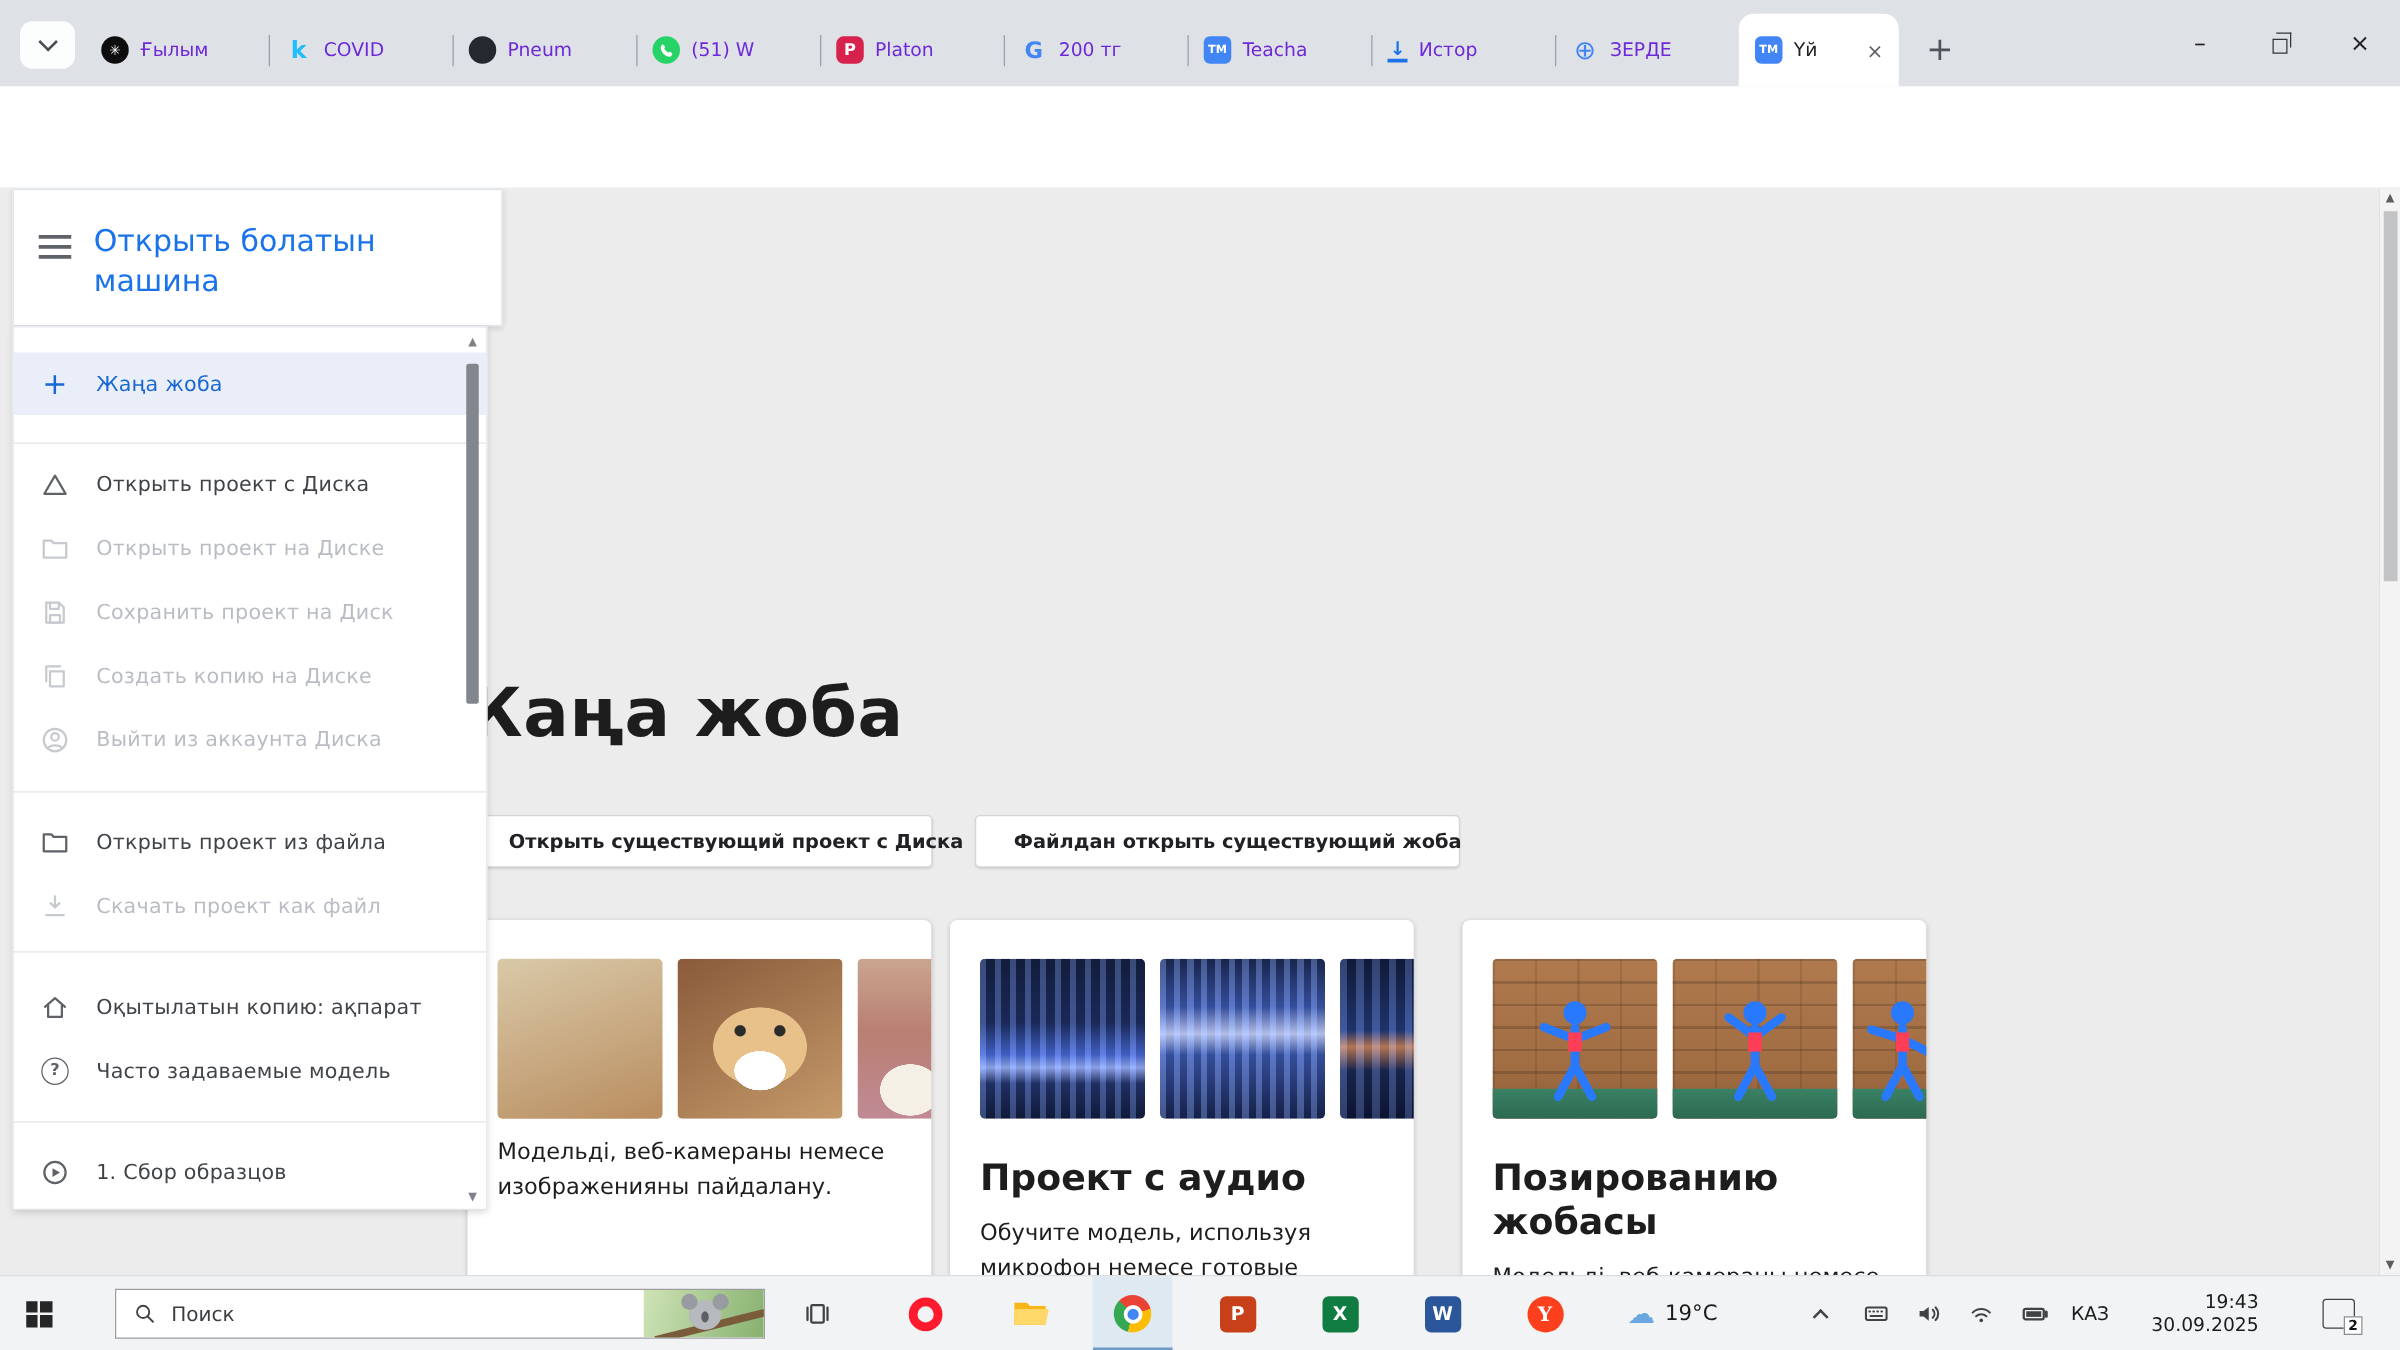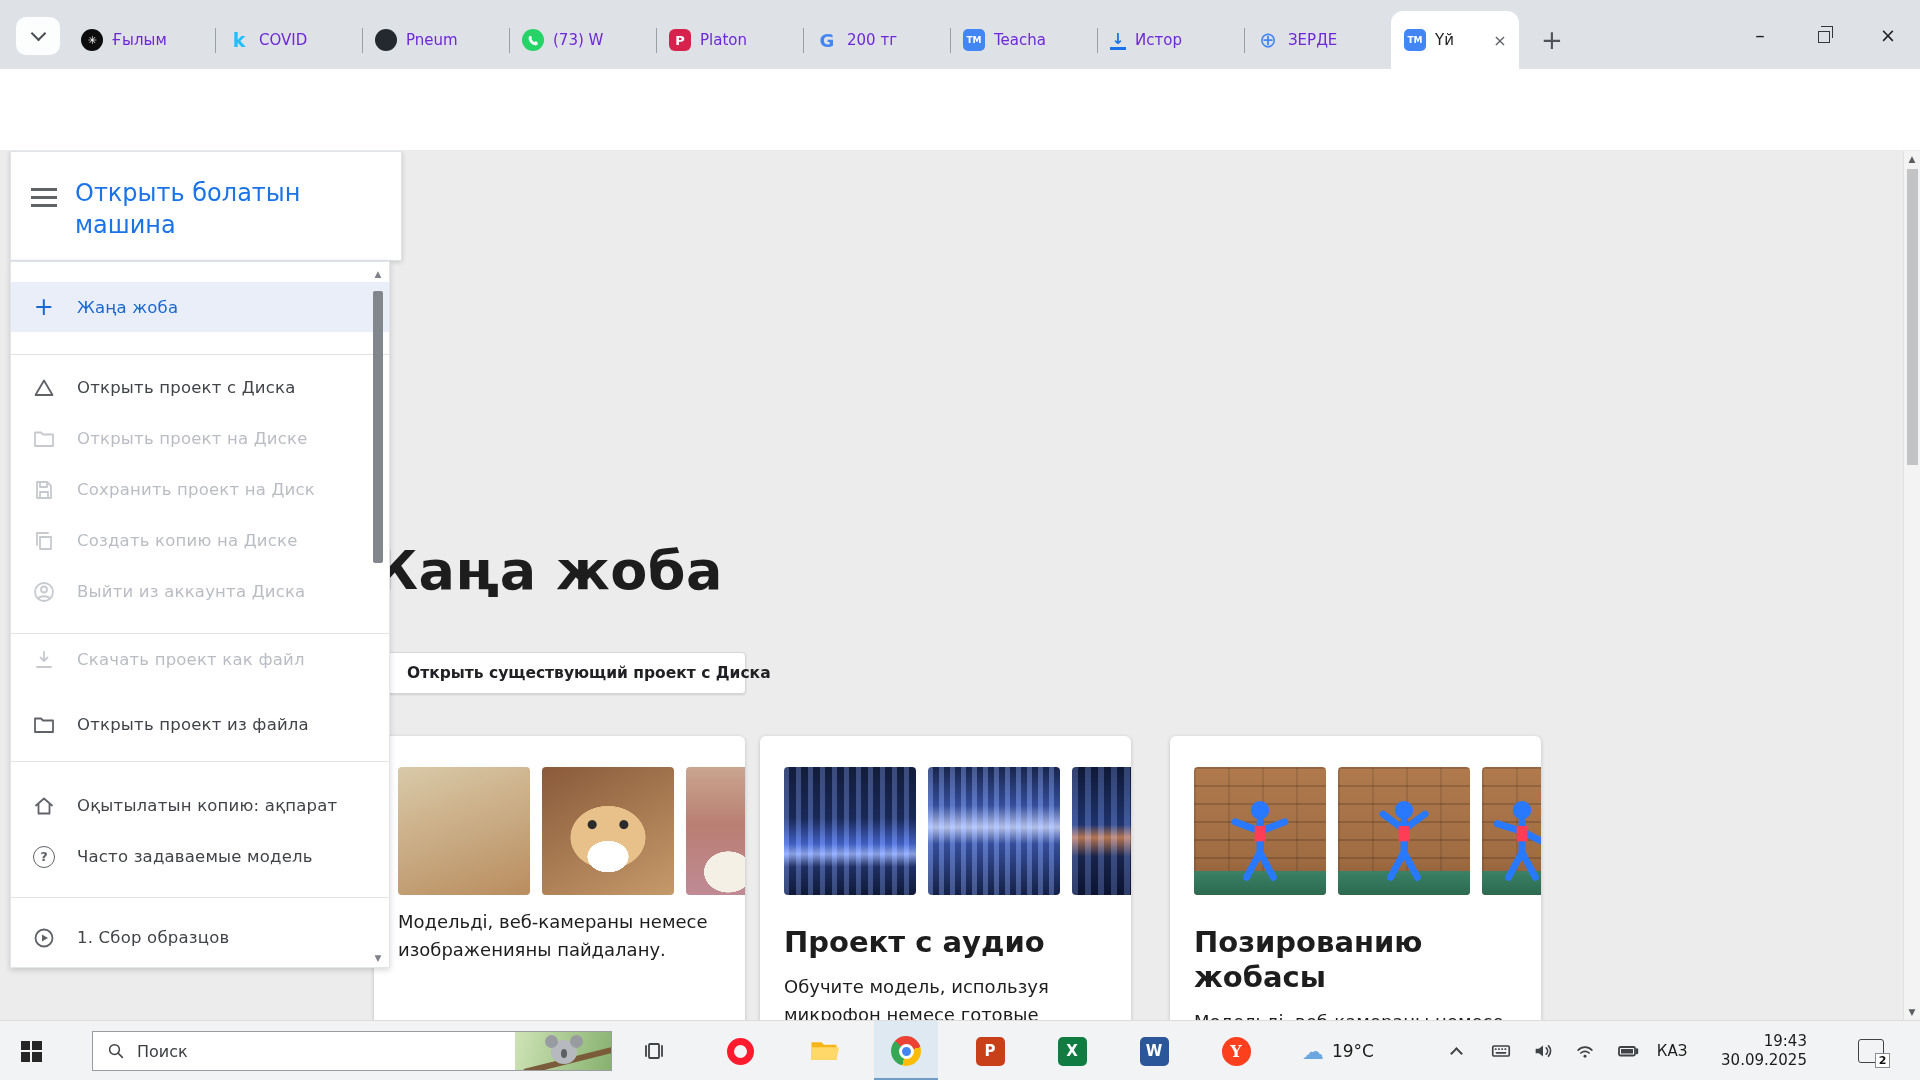--- a/index.html
+++ b/index.html
@@ -161,7 +161,7 @@
               <path fill="#fff" d="M6 3c1 0 2 1 3 3 1 1 0 2-1 3 1 2 4 5 6 6 1-1 2-2 3-1 2 1 3 2 3 3 0 2-2 4-4 4C10 21 3 14 3 8c0-2 1-5 3-5z"></path>
             </svg>
           </span>
-        <span class="tlabel">(73) W</span>
+        <span class="tlabel">(51) W</span>
       </div>
       <div class="tab sep">
         <span class="ticon ic-platon">P</span>

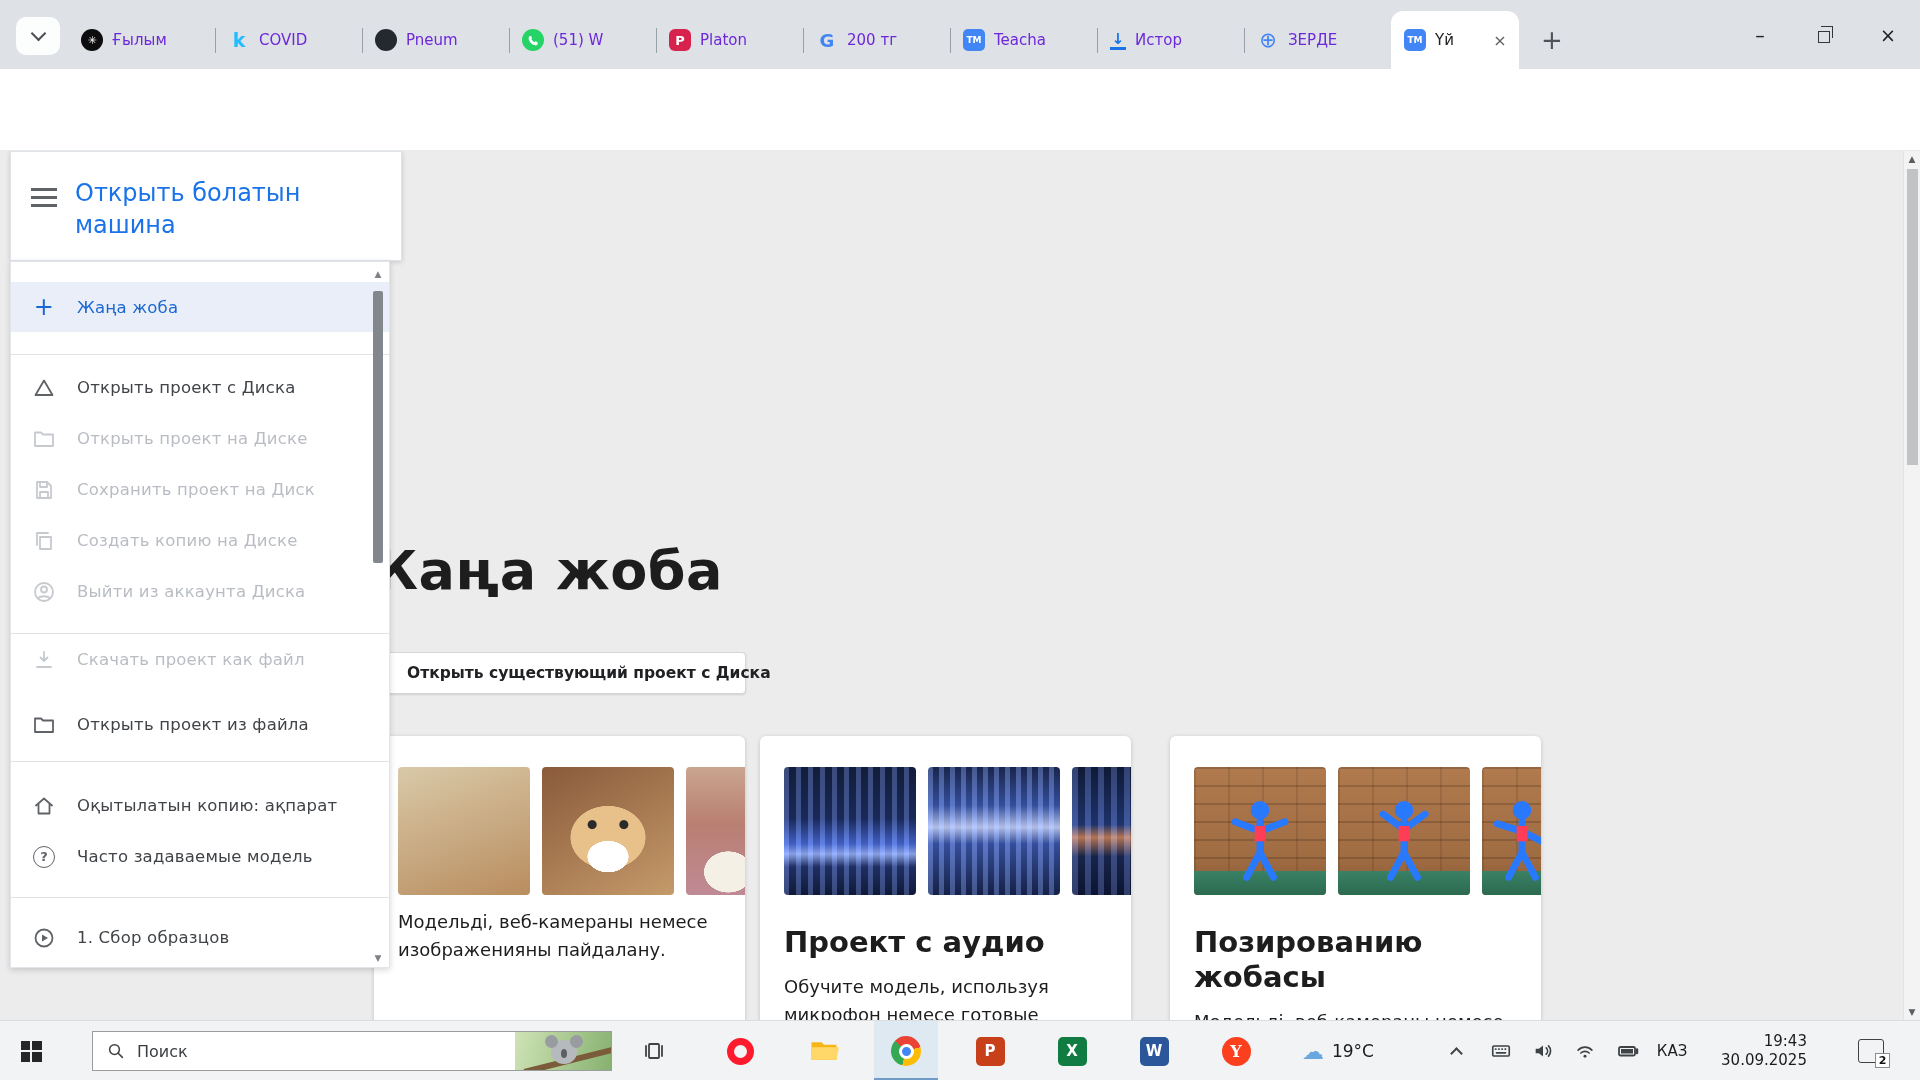--- a/index.html
+++ b/index.html
@@ -253,6 +253,12 @@
     <div class="pbtn" id="btn-drive">
       <span>Открыть существующий проект с Диска</span>
     </div>
+    <div class="pbtn" id="btn-file">
+      <svg width="20" height="20" viewBox="0 0 24 24" style="stroke:#2c2c2c;fill:none;stroke-width:2;stroke-linejoin:round">
+          <path d="M3 5.5h6l2 2h10V19H3z"></path>
+        </svg>
+      <span>Файлдан открыть существующий жоба</span>
+    </div>
 
     <div class="card" id="card-image">
       <div class="thumbs">

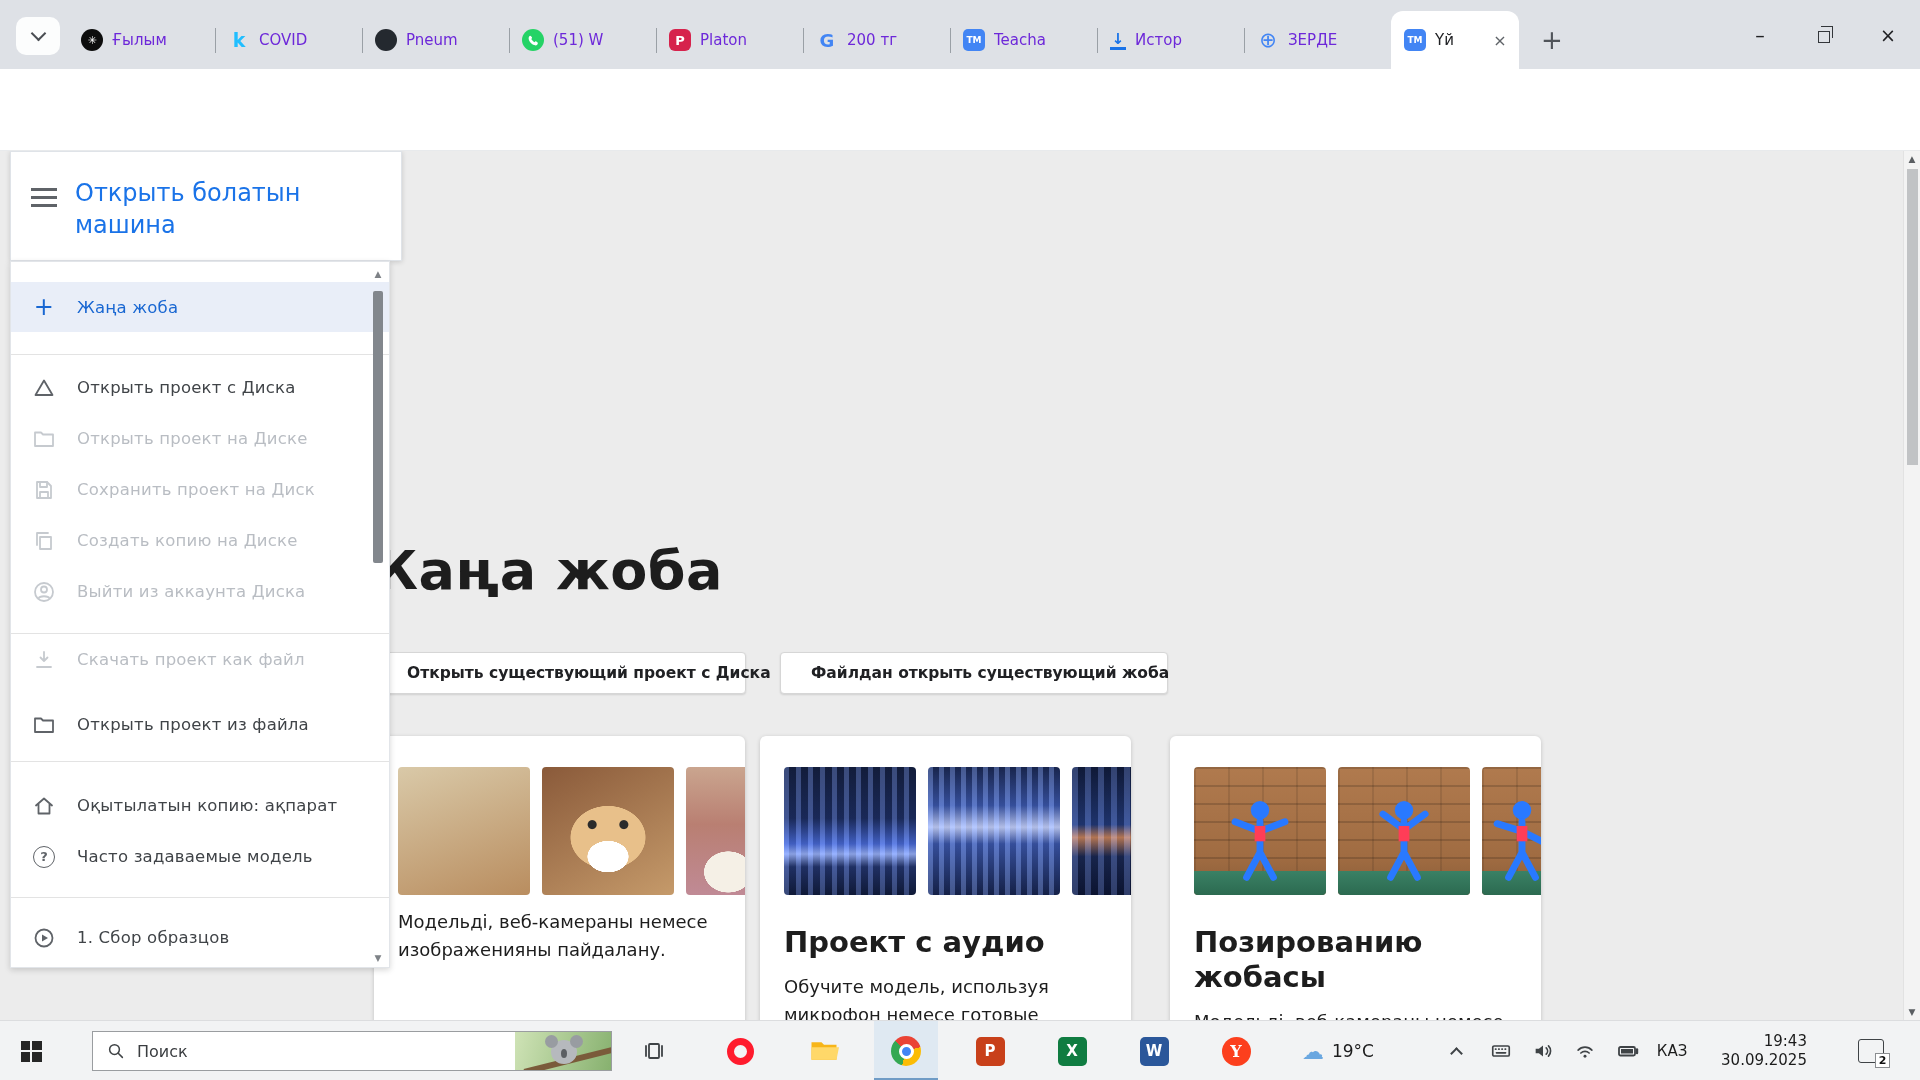--- a/index.html
+++ b/index.html
@@ -363,6 +363,14 @@
           <span>Выйти из аккаунта Диска</span>
         </div>
         <div class="mdiv" style="margin-top:16px"></div>
+        <div class="mi" style="margin-top:14px">
+          <span class="micon">
+              <svg viewBox="0 0 24 24">
+                <path d="M3 5.5h6l2 2h10V19H3z"></path>
+              </svg>
+            </span>
+          <span>Открыть проект из файла</span>
+        </div>
         <div class="mi disabled">
           <span class="micon">
               <svg viewBox="0 0 24 24">
@@ -370,14 +378,6 @@
               </svg>
             </span>
           <span>Скачать проект как файл</span>
-        </div>
-        <div class="mi" style="margin-top:14px">
-          <span class="micon">
-              <svg viewBox="0 0 24 24">
-                <path d="M3 5.5h6l2 2h10V19H3z"></path>
-              </svg>
-            </span>
-          <span>Открыть проект из файла</span>
         </div>
         <div class="mdiv" style="margin-top:11px"></div>
         <div class="mi" style="margin-top:18px">

